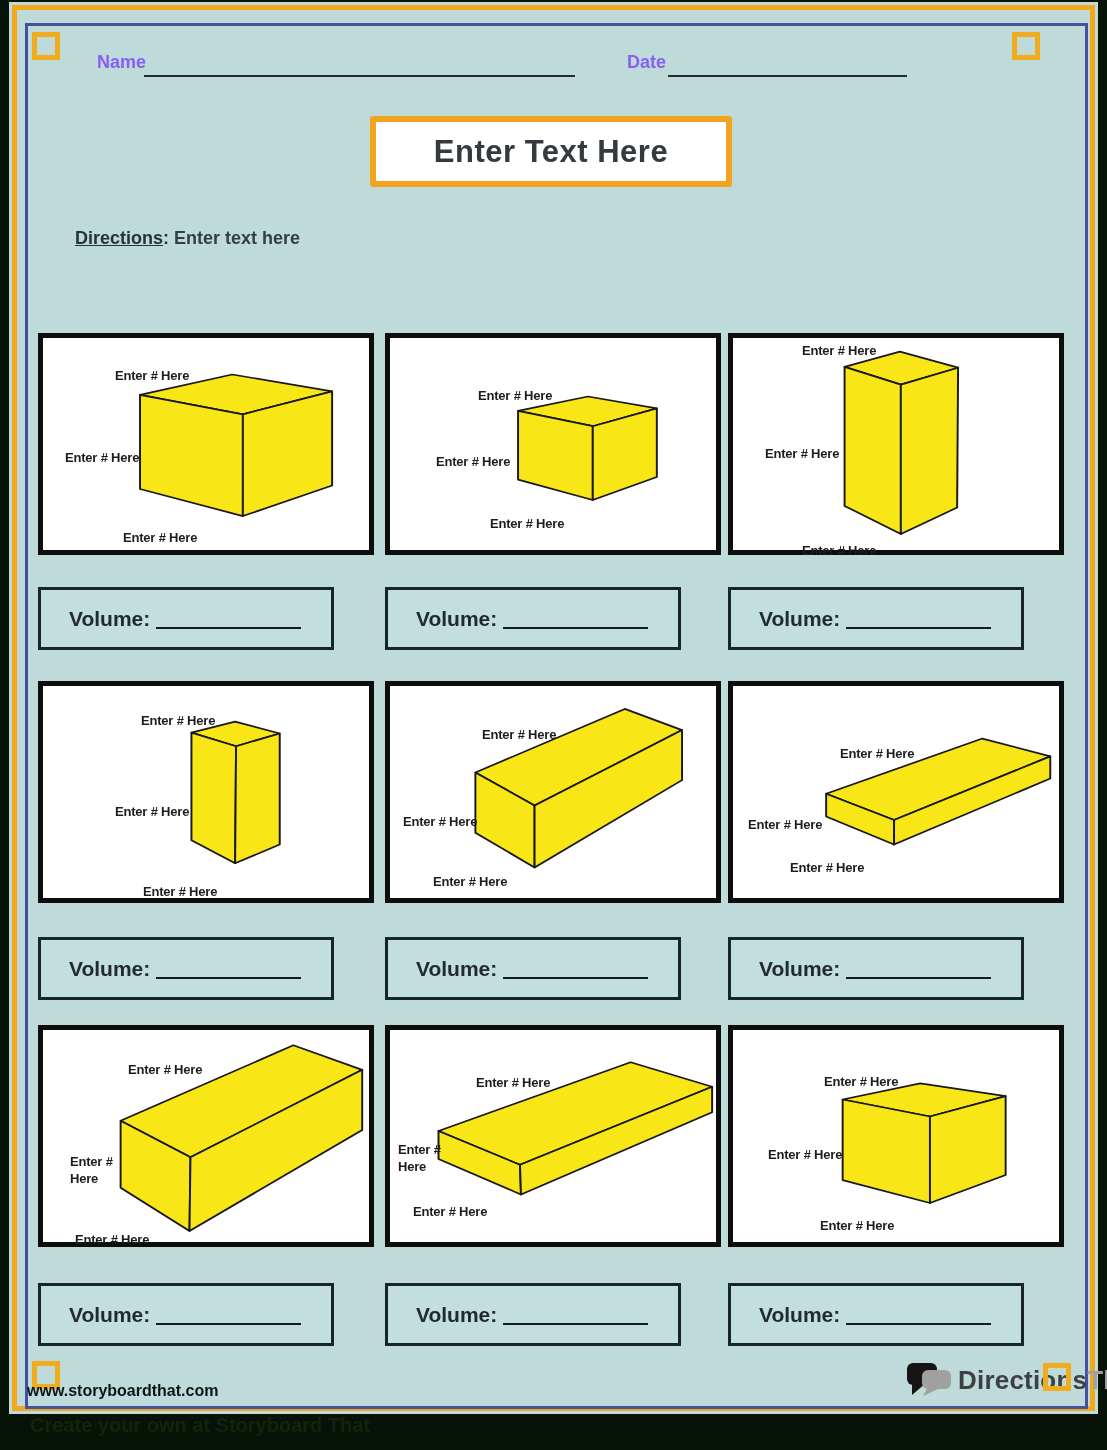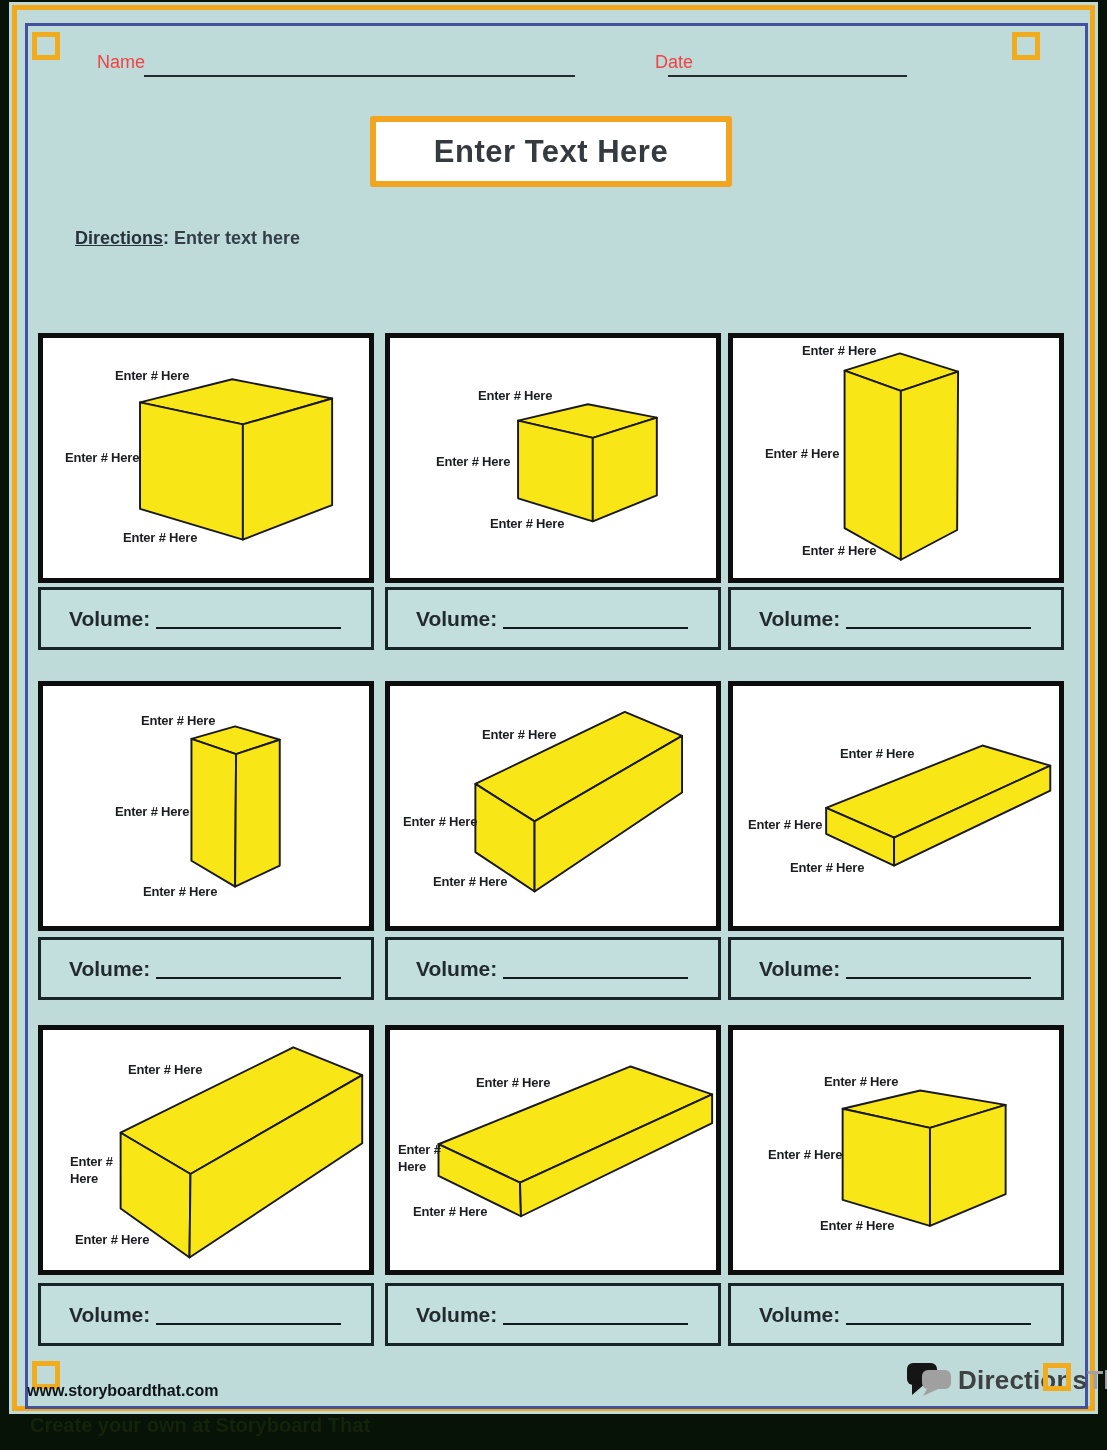--- a/index.html
+++ b/index.html
@@ -9,7 +9,7 @@
   .amber-frame{position:absolute;inset:3px;border:5px solid #F3A81C;}
   .blue-frame{position:absolute;left:16px;top:21px;right:16px;bottom:11px;border:3px solid #44519F;}
   .corner{position:absolute;width:28px;height:28px;border:5px solid #F0AC1C;box-sizing:border-box;z-index:7;}
-  .fieldlabel{position:absolute;font-weight:normal;font-size:18px;color:#ef4444;z-index:3;}
+  .fieldlabel{position:absolute;font-weight:bold;font-size:18px;color:#8b5cf6;z-index:3;}
   .wline{position:absolute;height:0;border-bottom:2px solid #232B2D;z-index:3;}
   .title-box{position:absolute;left:370px;top:116px;width:362px;height:71px;background:#ffffff;
              border:6px solid #F2A41F;box-sizing:border-box;border-radius:3px;display:flex;

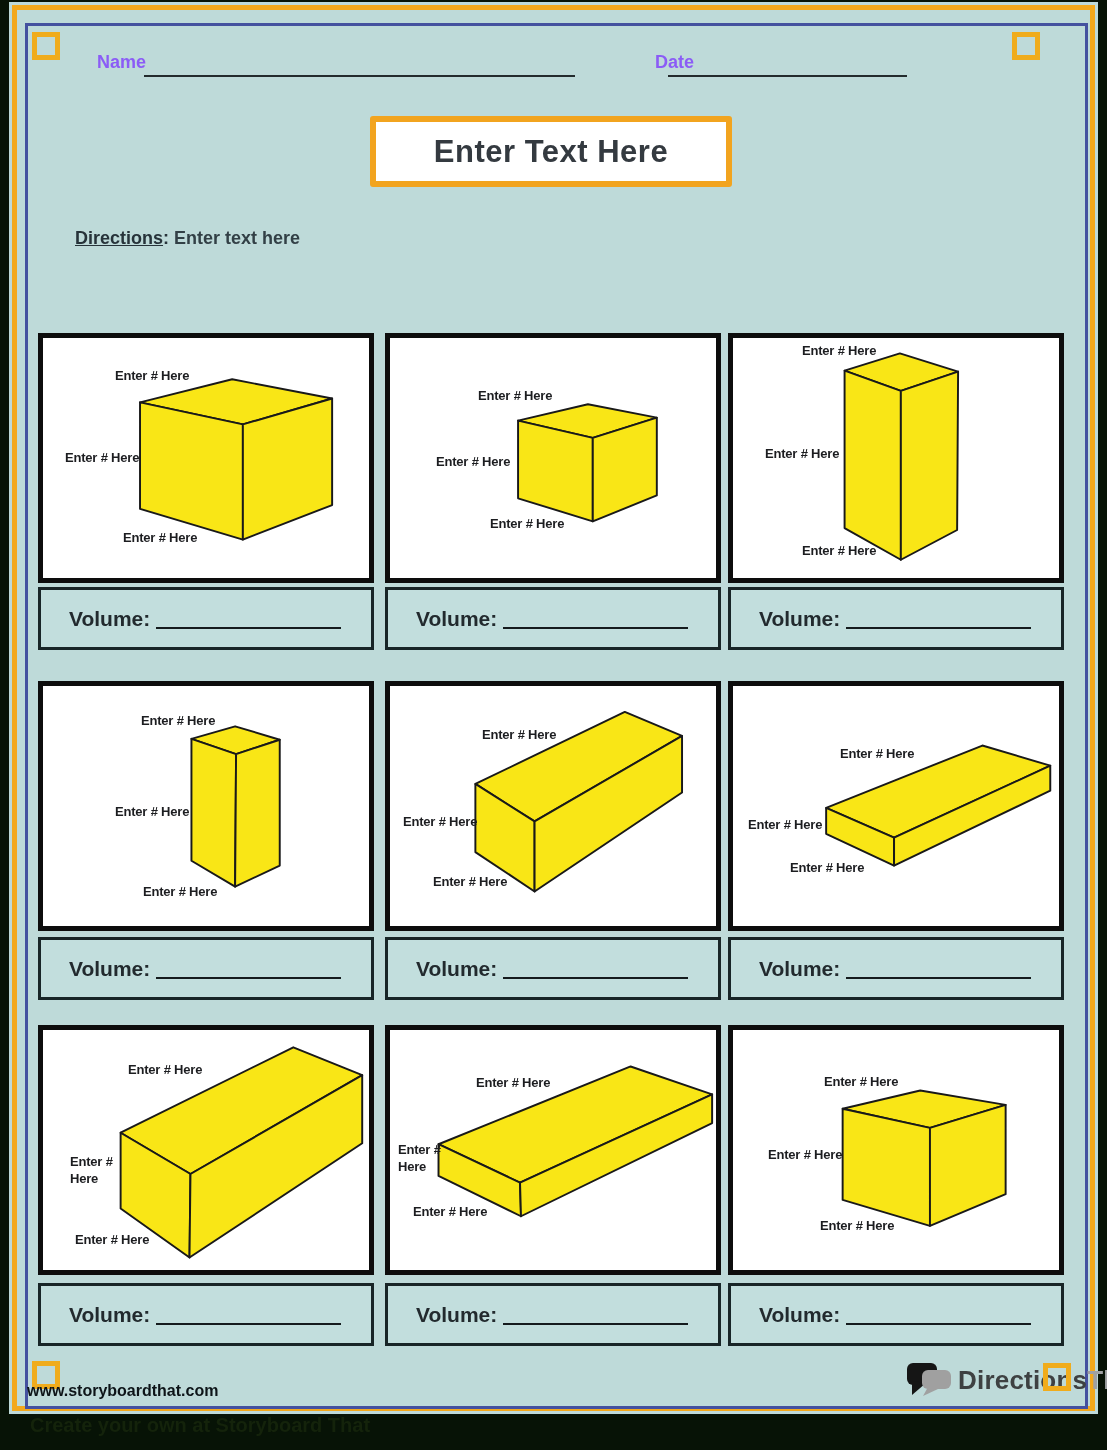--- a/index.html
+++ b/index.html
@@ -53,7 +53,7 @@
 
   <div class="fieldlabel" style="left:97px;top:52px;">Name</div>
   <div class="wline" style="left:144px;top:75px;width:431px;"></div>
-  <div class="fieldlabel" style="left:627px;top:52px;margin-left:28px;">Date</div>
+  <div class="fieldlabel" style="left:627px;top:52px;">Date</div>
   <div class="wline" style="left:668px;top:75px;width:239px;"></div>
 
   <div class="title-box">

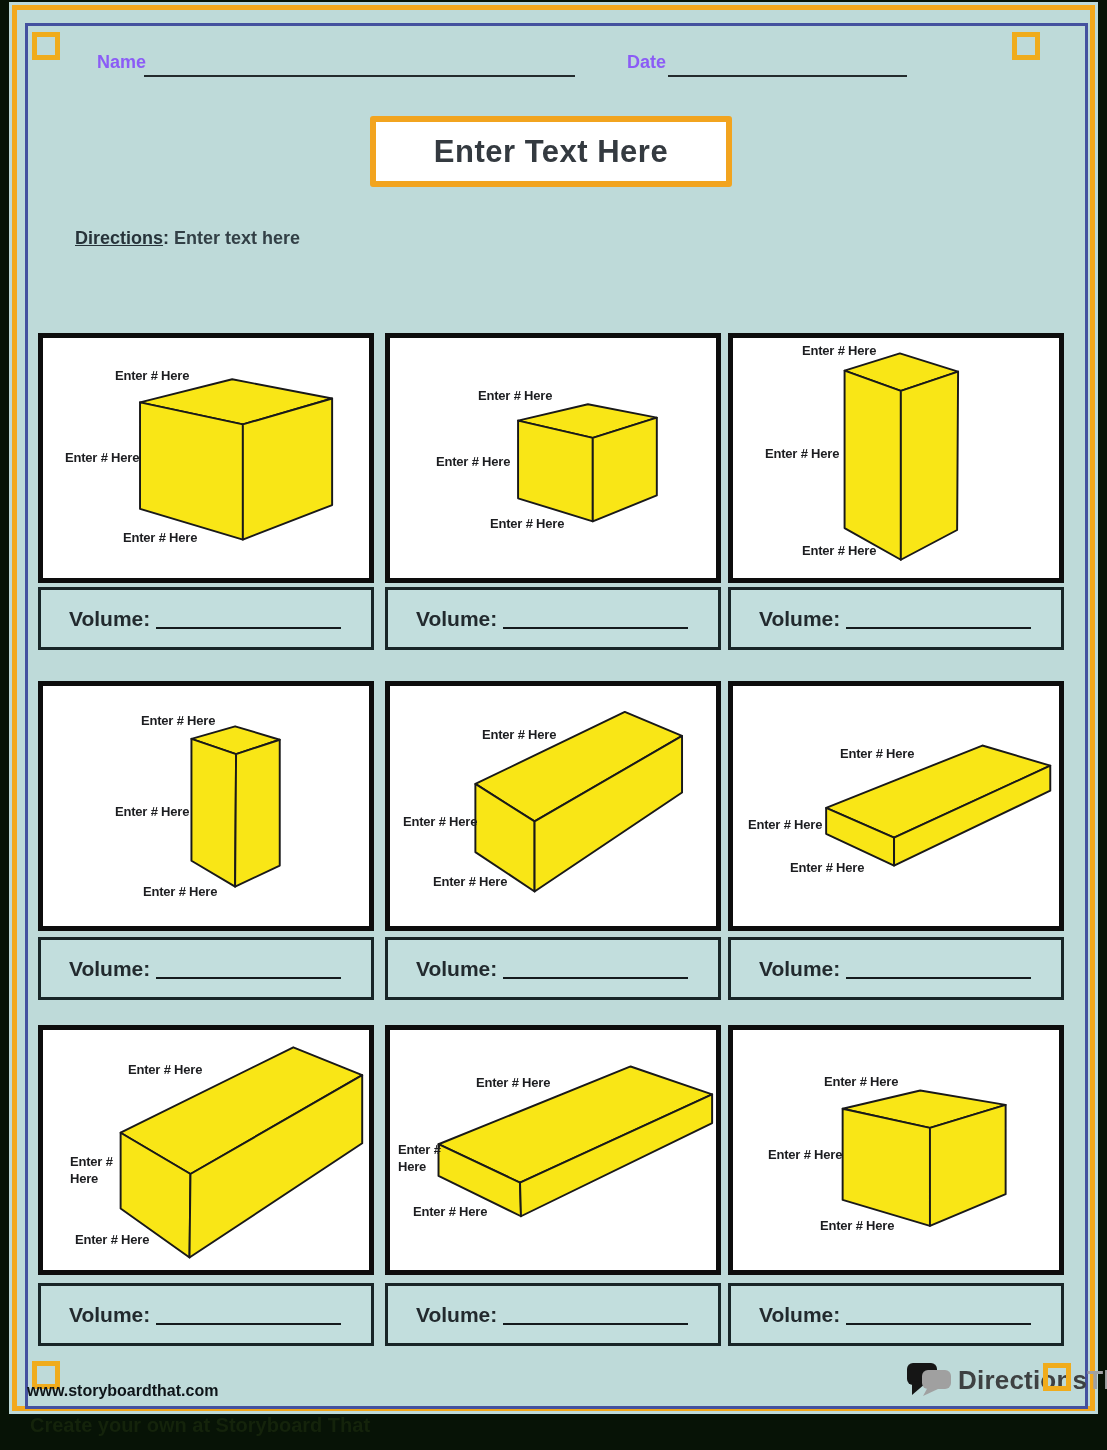--- a/index.html
+++ b/index.html
@@ -19,7 +19,7 @@
   .directions .dlabel{font-weight:bold;text-decoration:underline;}
   .directions .dcolon{font-weight:bold;}
   .directions .dtext{font-weight:bold;opacity:.92;}
-  .figure{position:absolute;width:336px;height:250px;background:#ffffff;border:5px solid #0D0D0D;
+  .figure{position:absolute;width:336px;height:222px;background:#ffffff;border:5px solid #0D0D0D;
           box-sizing:border-box;z-index:3;}
   .figure svg{position:absolute;left:0;top:0;width:100%;height:100%;}
   .plabel{position:absolute;font-size:13px;font-weight:bold;color:#1C1D20;white-space:nowrap;

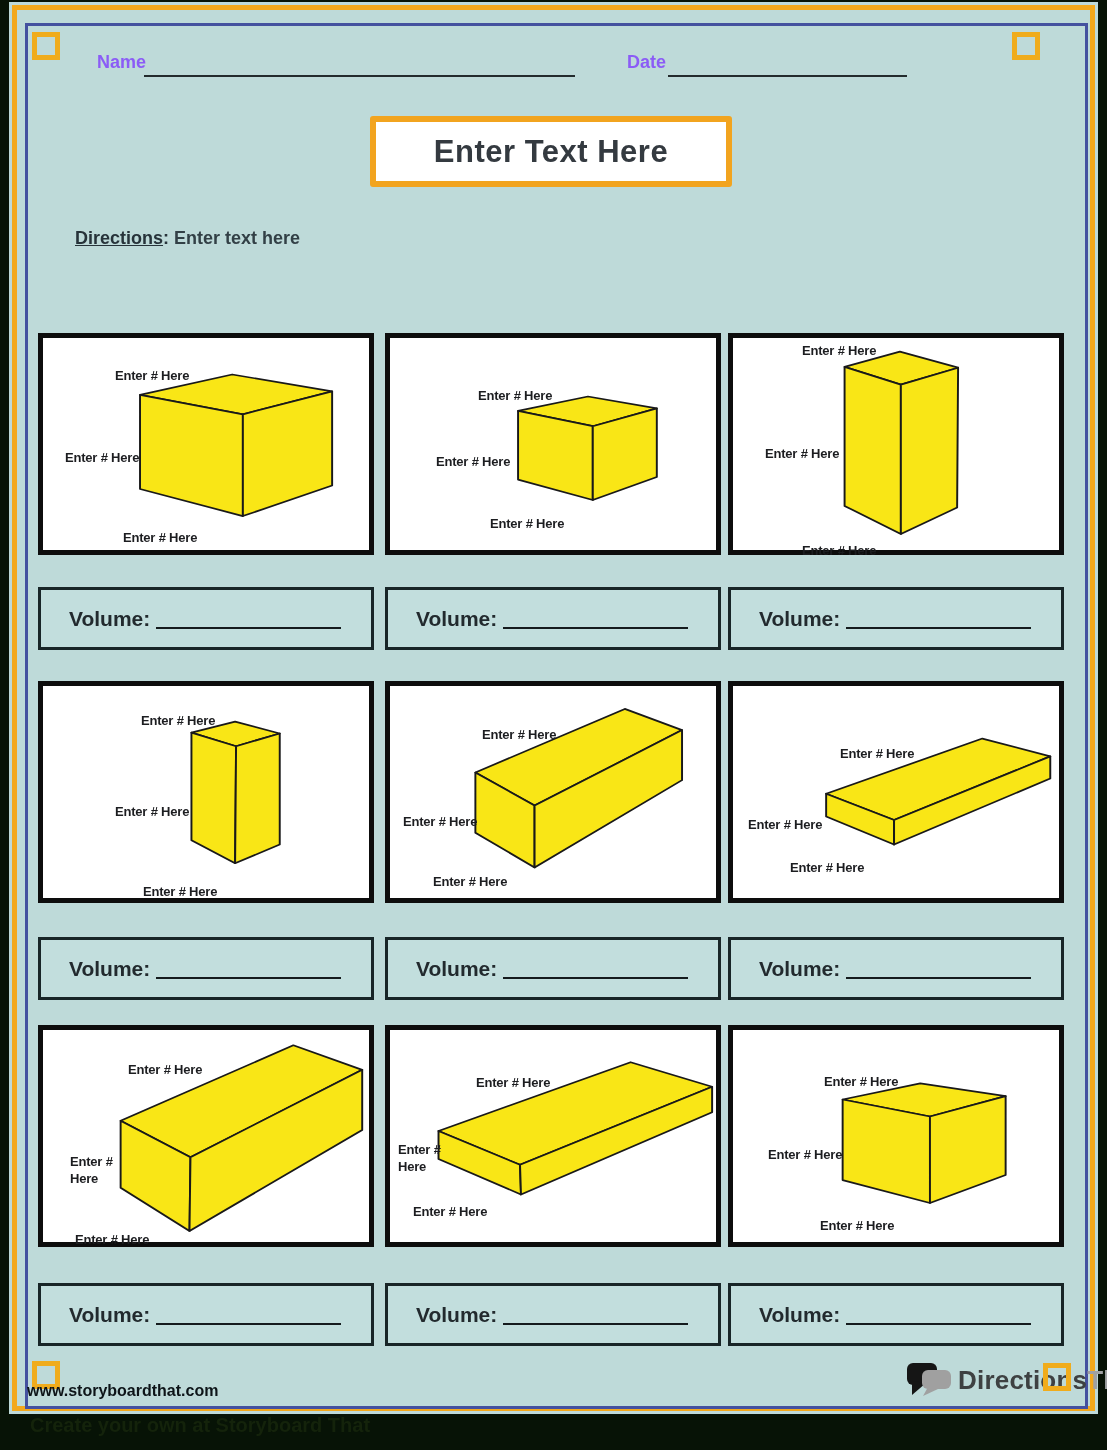--- a/index.html
+++ b/index.html
@@ -25,7 +25,7 @@
   .plabel{position:absolute;font-size:13px;font-weight:bold;color:#1C1D20;white-space:nowrap;
           letter-spacing:-.2px;z-index:4;}
   .plabel.wrap{white-space:normal;width:64px;line-height:1.3;}
-  .vol{position:absolute;width:336px;height:63px;background:#c2dedd;border:3px solid #182527;
+  .vol{position:absolute;width:296px;height:63px;background:#c2dedd;border:3px solid #182527;
        box-sizing:border-box;display:flex;align-items:center;padding:0 30px 0 28px;z-index:3;}
   .vol-label{font-size:21px;font-weight:bold;color:#222A2E;flex:0 0 auto;}
   .vol-line{flex:1 1 auto;height:0;border-bottom:2px solid #141B1D;margin-left:6px;transform:translateY(9px);}

